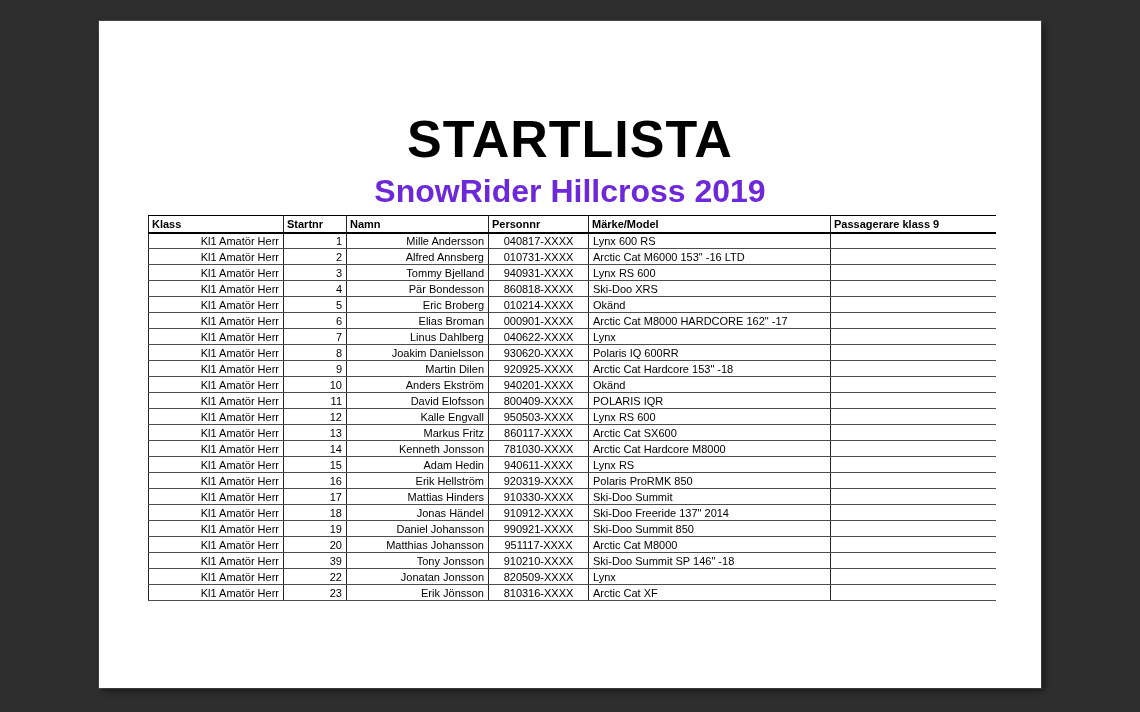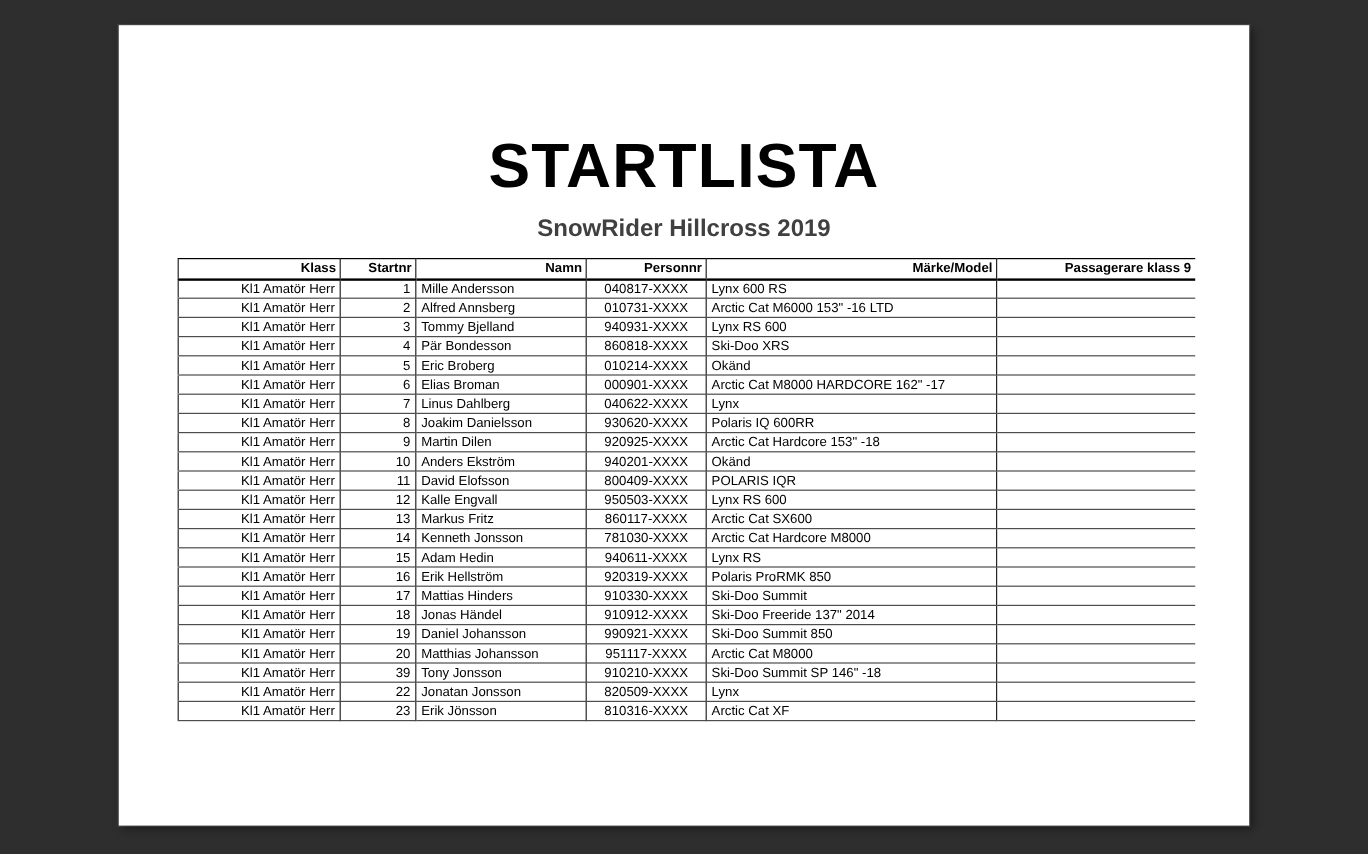--- a/index.html
+++ b/index.html
@@ -37,10 +37,10 @@
     top: 158px; left: 0;
     width: 100%;
     text-align: center;
-    font-size: 20px;
+    font-size: 32px;
     line-height: 24px;
     font-weight: 700;
-    color: #404040;
+    color: #6d28d9;
   }
   .table-wrap {
     position: absolute;

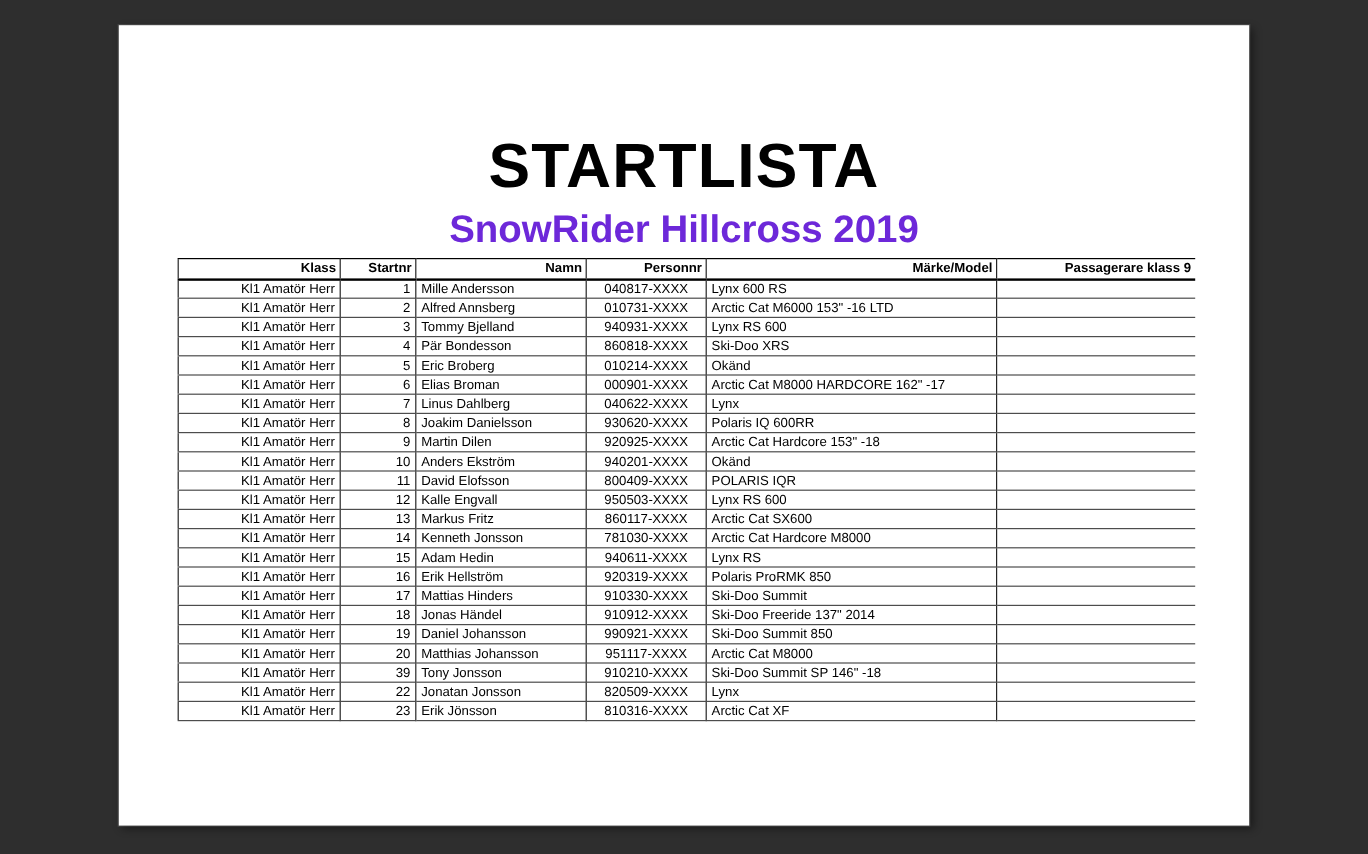--- a/index.html
+++ b/index.html
@@ -63,7 +63,7 @@
   table.startlist th {
     height: 17px;
     font-weight: 700;
-    text-align: right;
+    text-align: left;
     border-top: 1px solid #000;
     border-bottom: 2px solid #000;
     border-right: 1px solid #262626;

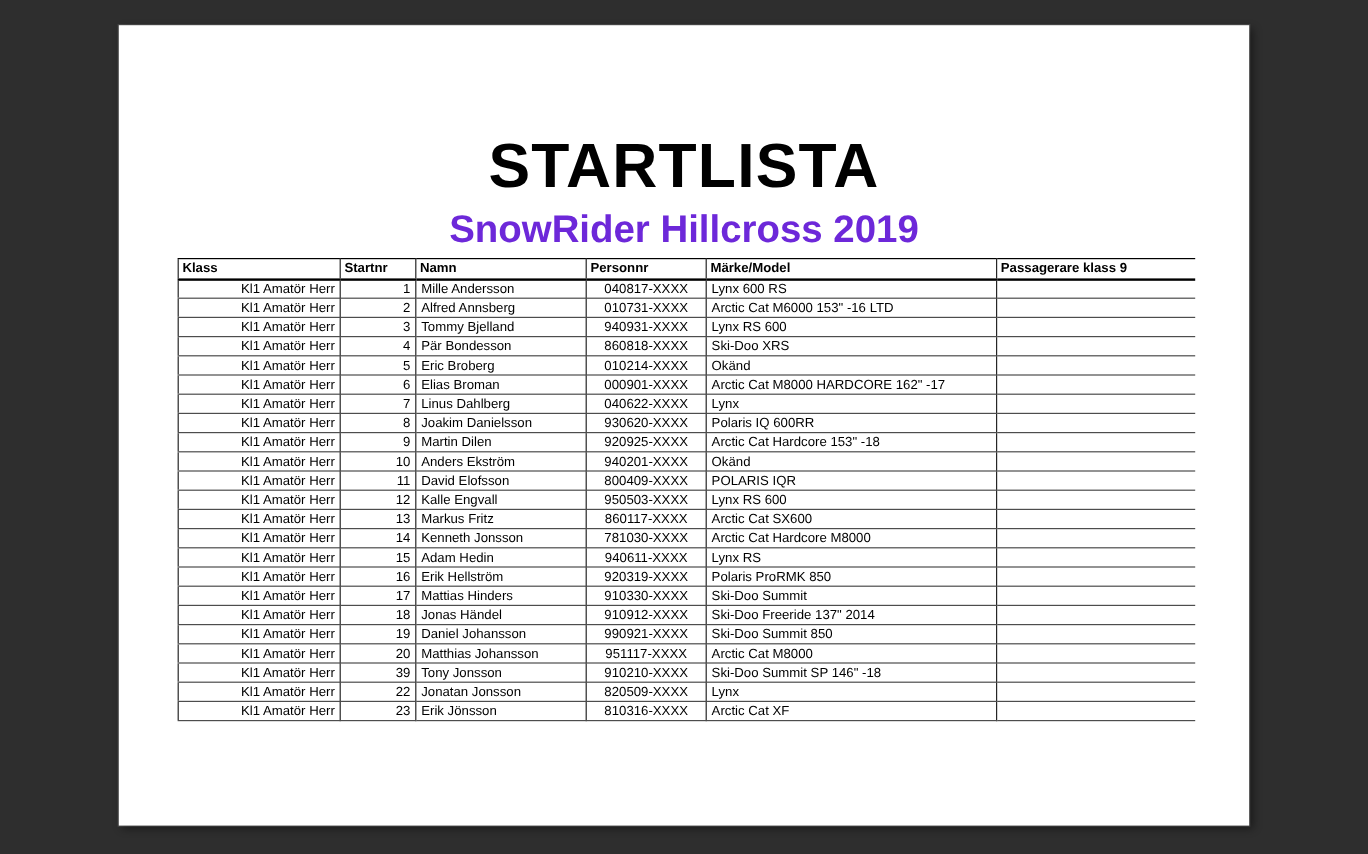--- a/index.html
+++ b/index.html
@@ -84,7 +84,7 @@
   table.startlist td:last-child { border-right: none; }
   td.c-klass    { text-align: right;  padding-left: 8px; }
   td.c-startnr  { text-align: right; padding-right: 5px; }
-  td.c-namn     { text-align: left;  padding-left: 10px; }
+  td.c-namn     { text-align: right;  padding-left: 10px; }
   td.c-personnr { text-align: center; }
   td.c-marke    { text-align: left;  padding-left: 10px; }
   td.c-passagerare { text-align: left; }

